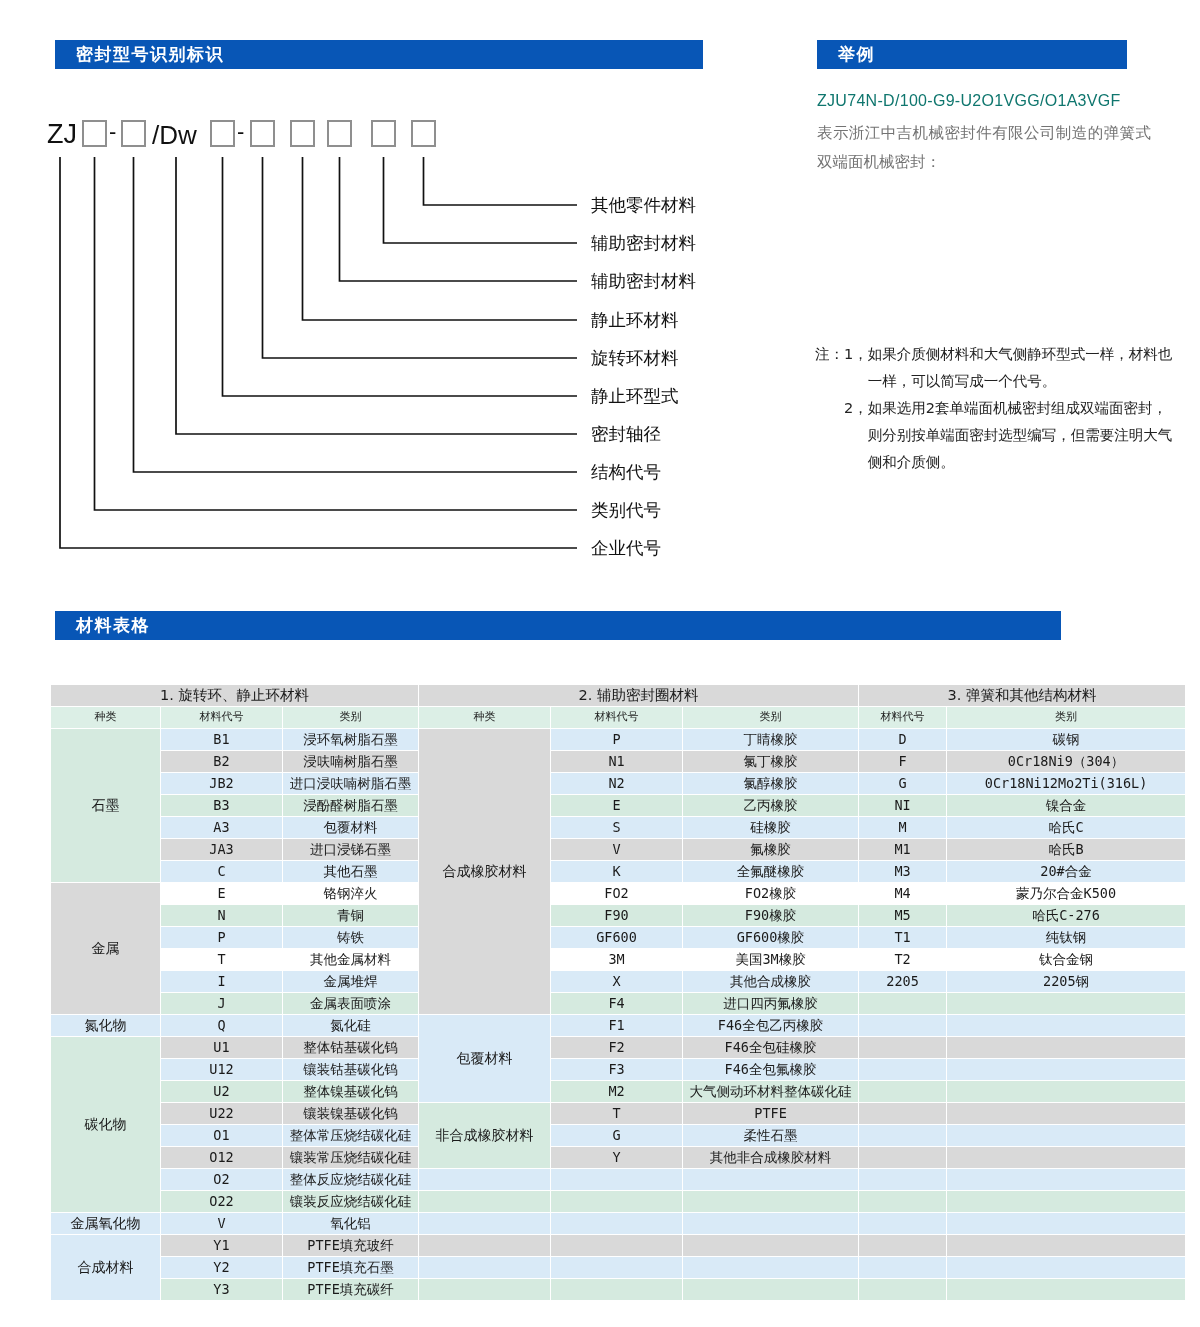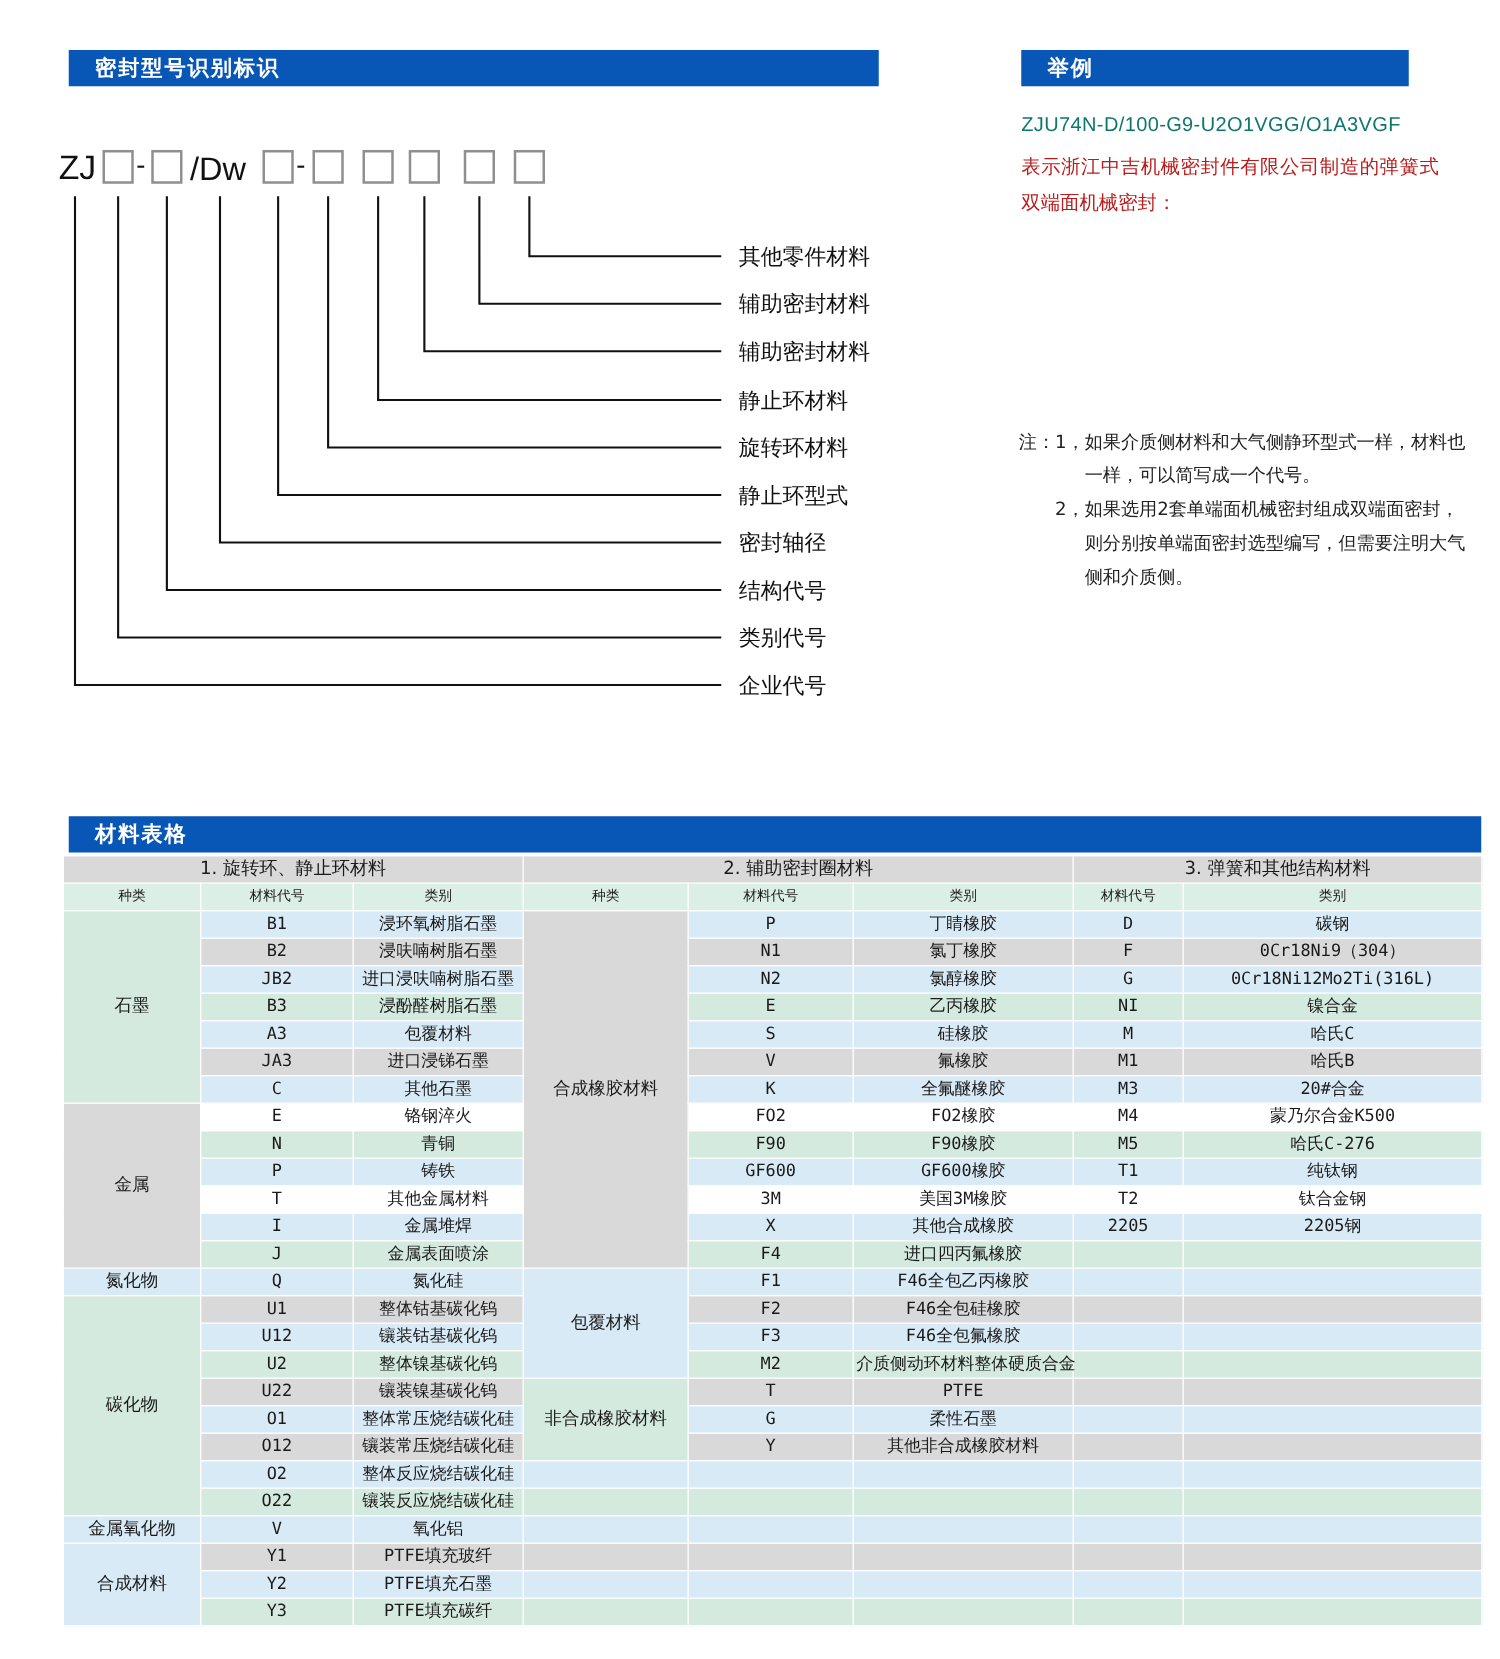--- a/index.html
+++ b/index.html
@@ -17,7 +17,7 @@
   .example{position:absolute;left:797px;top:92px;width:334px;}
   .model{font-family:"Liberation Sans",sans-serif;font-size:16px;letter-spacing:.3px;
          margin-bottom:9px;color:#0f766e;}
-  .extext{font-size:15.5px;line-height:1.84;color:#b91c1c;text-align:justify;}
+  .extext{font-size:15.5px;line-height:1.84;color:#737373;text-align:justify;}
   .notes{position:absolute;left:795px;top:341px;width:358px;display:grid;
          grid-template-columns:auto auto 1fr;font-size:14.5px;line-height:1.86;color:#222;}
   .notes span{display:block;}

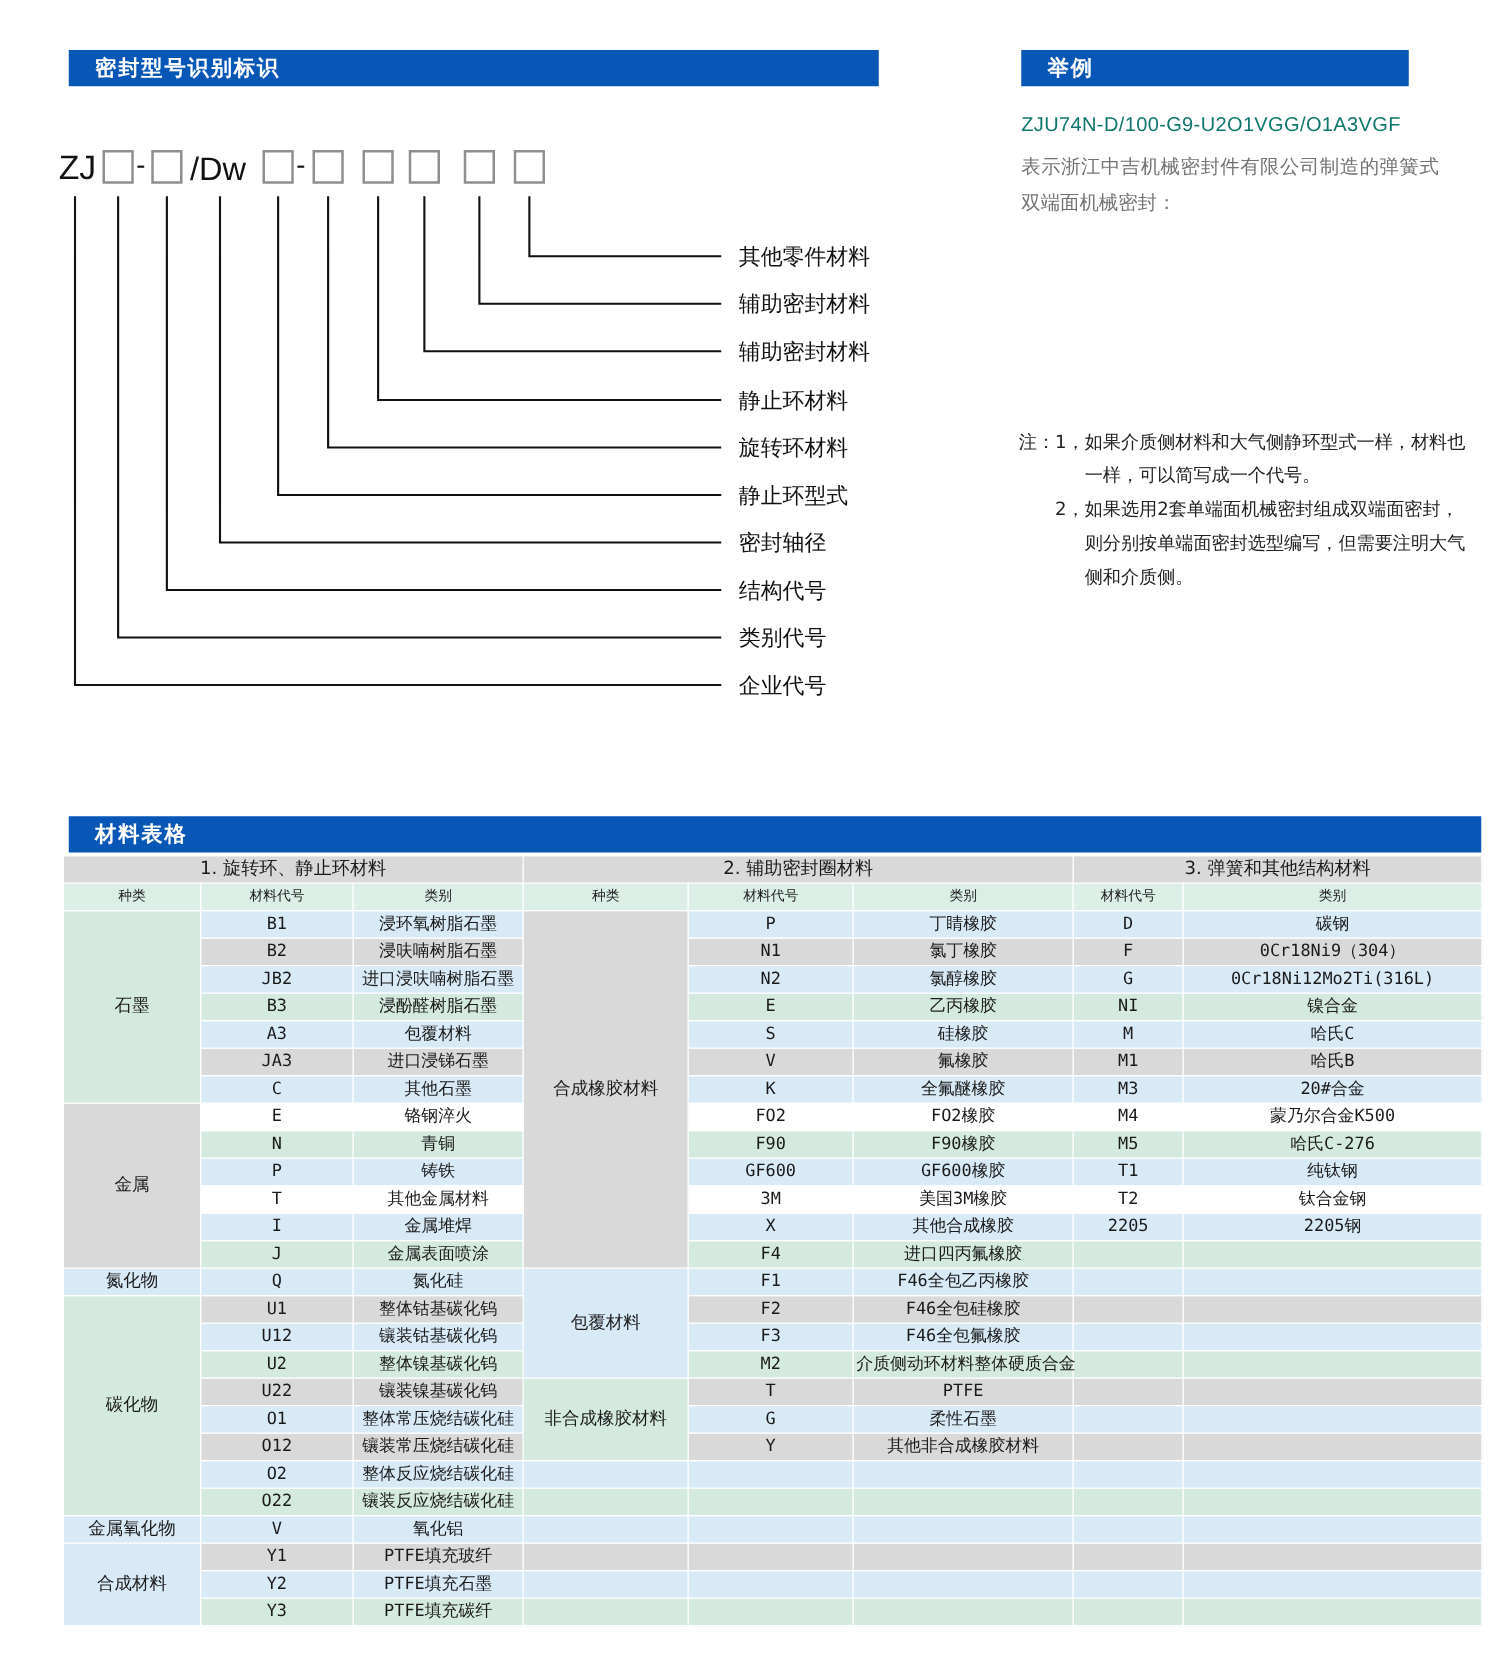--- a/index.html
+++ b/index.html
@@ -10,7 +10,7 @@
        line-height:29px;padding-left:21px;box-sizing:border-box;letter-spacing:1.5px;}
   #bar-seal{left:35px;top:40px;width:648px;}
   #bar-example{left:797px;top:40px;width:310px;}
-  #bar-materials{left:35px;top:653px;width:1130px;}
+  #bar-materials{left:35px;top:611px;width:1006px;}
   #diagram{position:absolute;left:0;top:95px;}
   #diagram text{font-family:"Liberation Sans",sans-serif;fill:#111;}
   #diagram .lab{font-family:"DejaVu Sans",sans-serif;font-size:17.5px;}

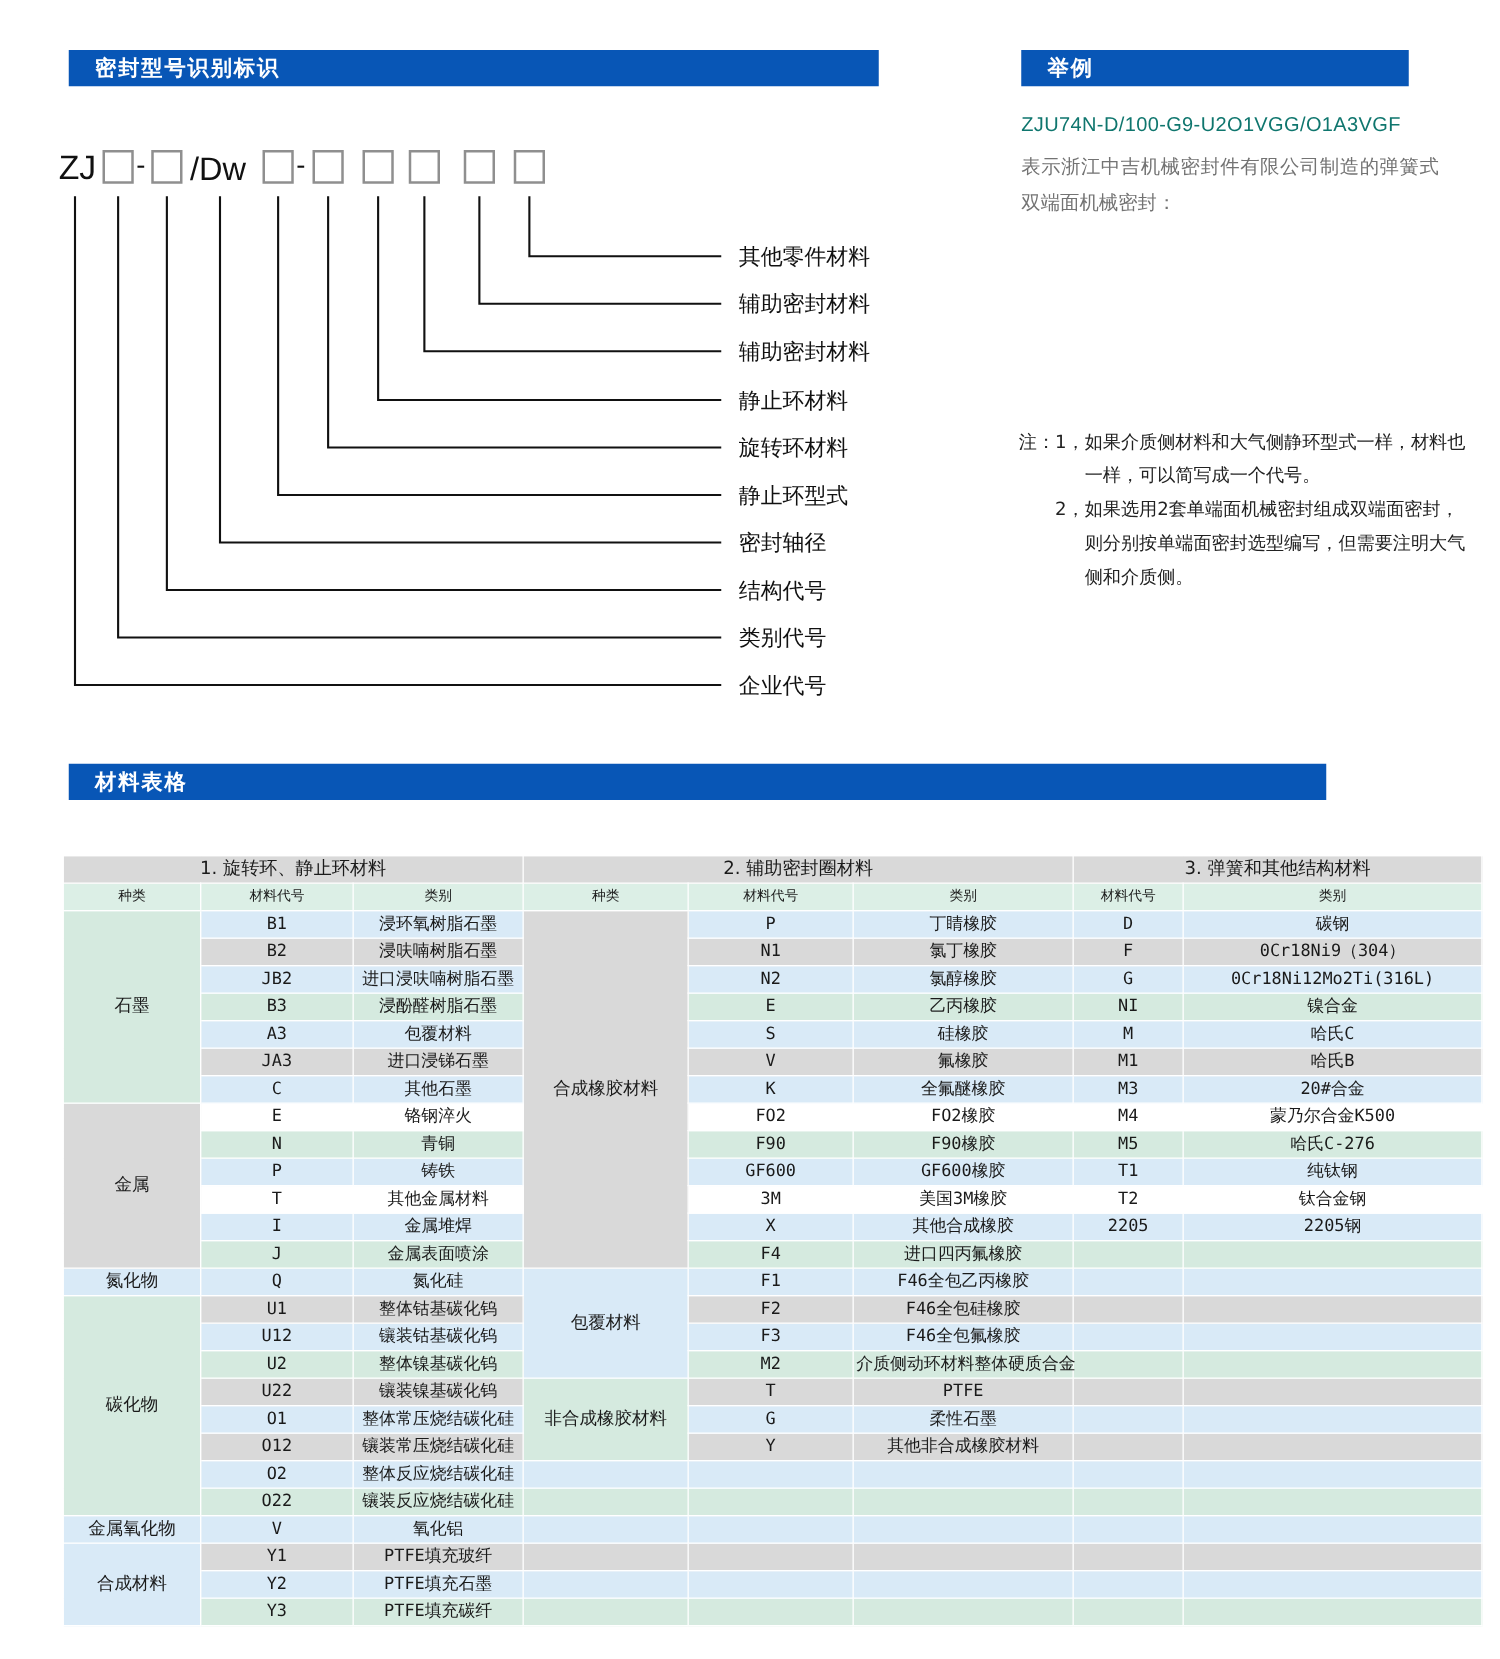--- a/index.html
+++ b/index.html
@@ -267,7 +267,7 @@
           <td class="code tn">U2</td>
           <td class="lbl tn">整体镍基碳化钨</td>
           <td class="code tn">M2</td>
-          <td class="lbl tn">介质侧动环材料整体硬质合金</td>
+          <td class="lbl tn">大气侧动环材料整体碳化硅</td>
           <td class="code tn"></td>
           <td class="lbl tn"></td>
         </tr>

